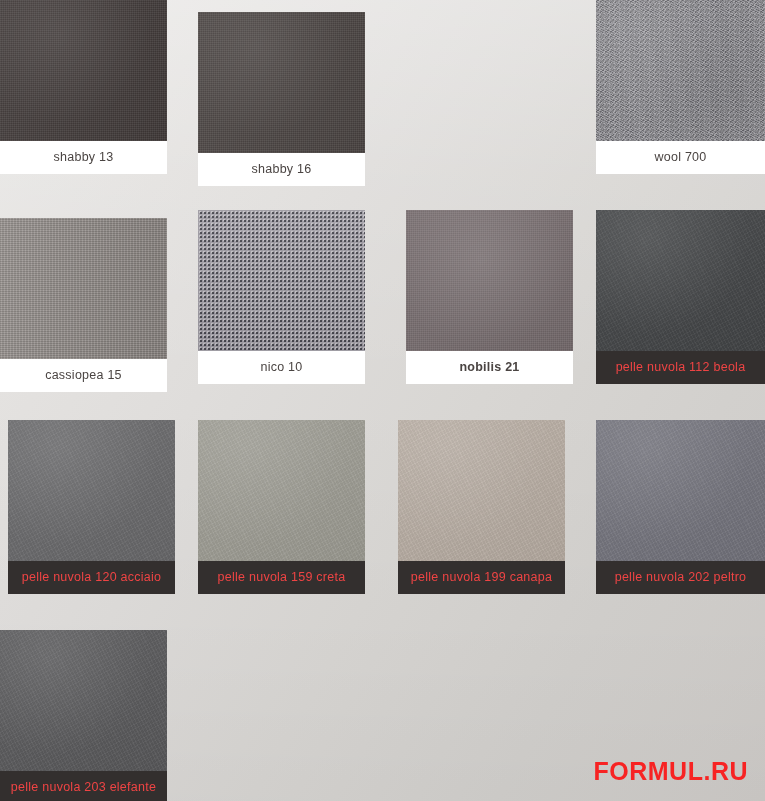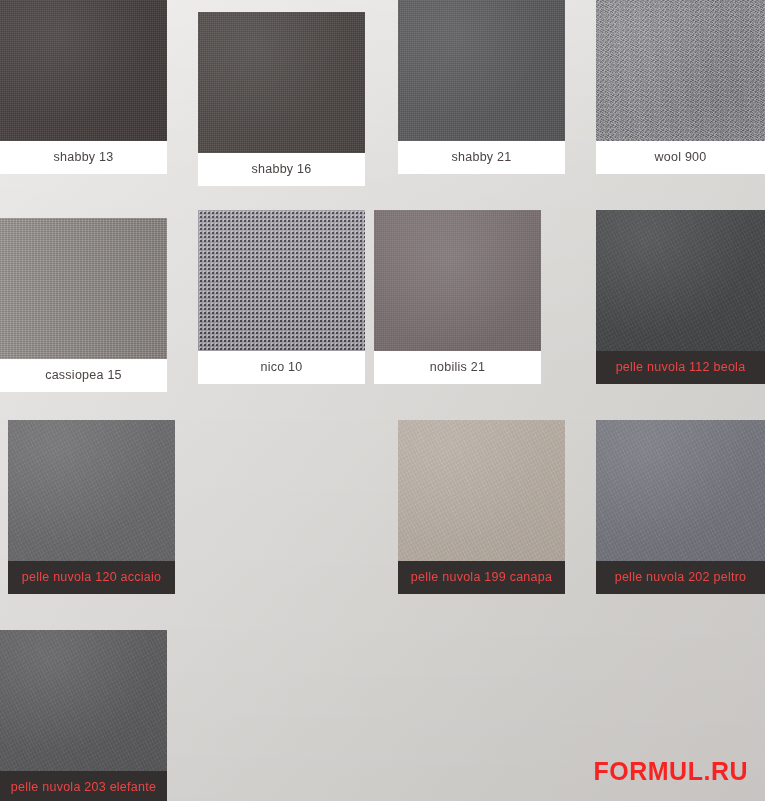--- a/index.html
+++ b/index.html
@@ -222,10 +222,6 @@
         <div class="swatch tex-linen" style="background: rgb(74, 68, 66);"></div>
         <div class="label light">shabby 16</div>
       </div>
-      <div class="cell" style="left: 398px; top: 0px; width: 167px;">
-        <div class="swatch tex-linen" style="background: rgb(86, 86, 89);"></div>
-        <div class="label light">shabby 21</div>
-      </div>
       <div class="cell wide" style="left: 596px; top: 0px; width: 169px;">
         <div class="swatch tex-wool" style="background: rgb(139, 138, 144);"></div>
         <div class="label light">wool 900</div>

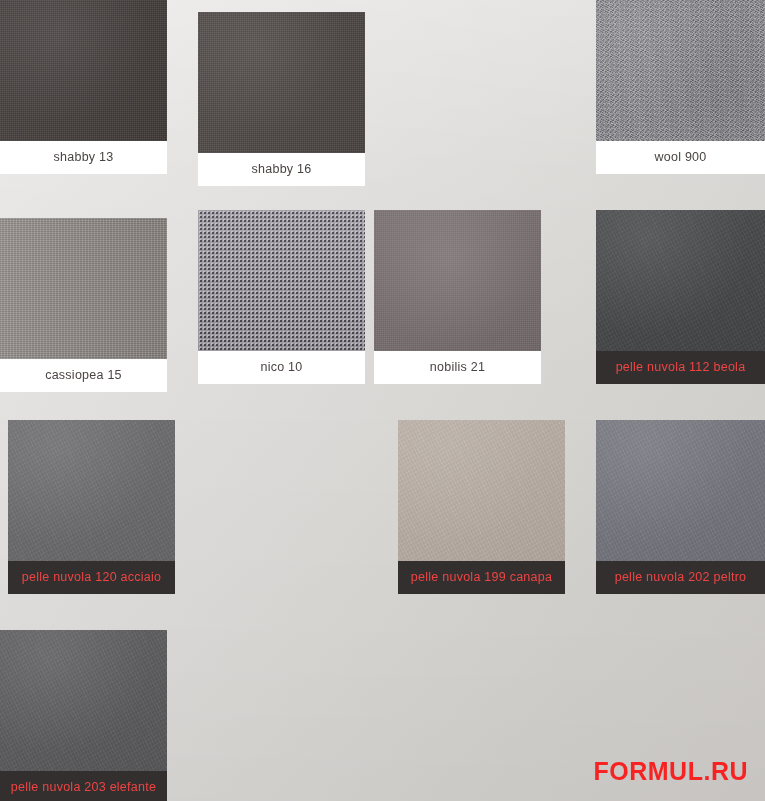--- a/index.html
+++ b/index.html
@@ -224,7 +224,7 @@
       </div>
       <div class="cell wide" style="left: 596px; top: 0px; width: 169px;">
         <div class="swatch tex-wool" style="background: rgb(139, 138, 144);"></div>
-        <div class="label light">wool 900</div>
+        <div class="label light">wool 700</div>
       </div>
       <div class="cell" style="left: 0px; top: 210px; width: 167px; margin-top: 8px;">
         <div class="swatch tex-coarse" style="background: rgb(141, 135, 131);"></div>

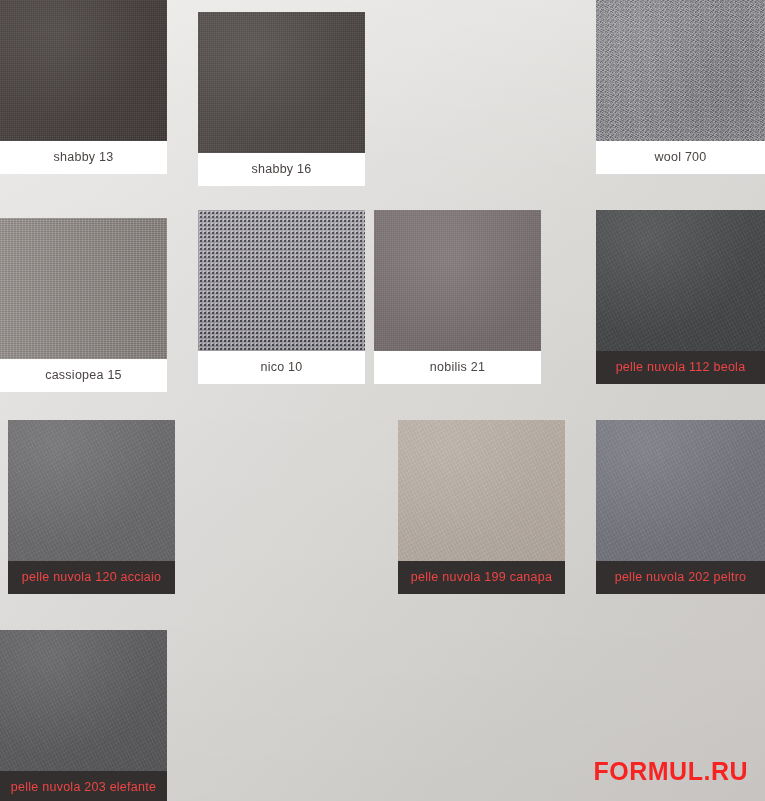--- a/index.html
+++ b/index.html
@@ -234,7 +234,7 @@
         <div class="swatch tex-dotted" style="background: rgb(157, 154, 162);"></div>
         <div class="label light">nico 10</div>
       </div>
-      <div class="cell" style="left: 374px; top: 210px; width: 167px;">
+      <div class="cell" style="left: 406px; top: 210px; width: 167px; font-weight: bold;">
         <div class="swatch tex-velvet" style="background: rgb(119, 108, 110);"></div>
         <div class="label light">nobilis 21</div>
       </div>

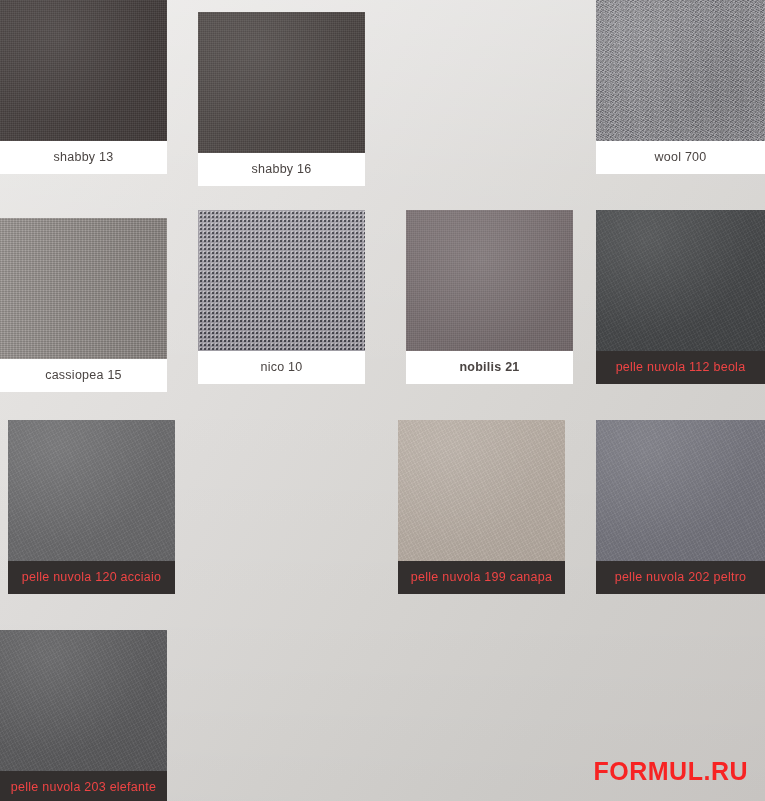--- a/index.html
+++ b/index.html
@@ -246,6 +246,10 @@
         <div class="swatch tex-leather" style="background: rgb(108, 108, 110);"></div>
         <div class="label dark">pelle nuvola 120 acciaio</div>
       </div>
+      <div class="cell" style="left: 198px; top: 420px; width: 167px;">
+        <div class="swatch tex-leather" style="background: rgb(161, 160, 151);"></div>
+        <div class="label dark">pelle nuvola 159 creta</div>
+      </div>
       <div class="cell" style="left: 398px; top: 420px; width: 167px;">
         <div class="swatch tex-leather" style="background: rgb(188, 177, 167);"></div>
         <div class="label dark">pelle nuvola 199 canapa</div>

